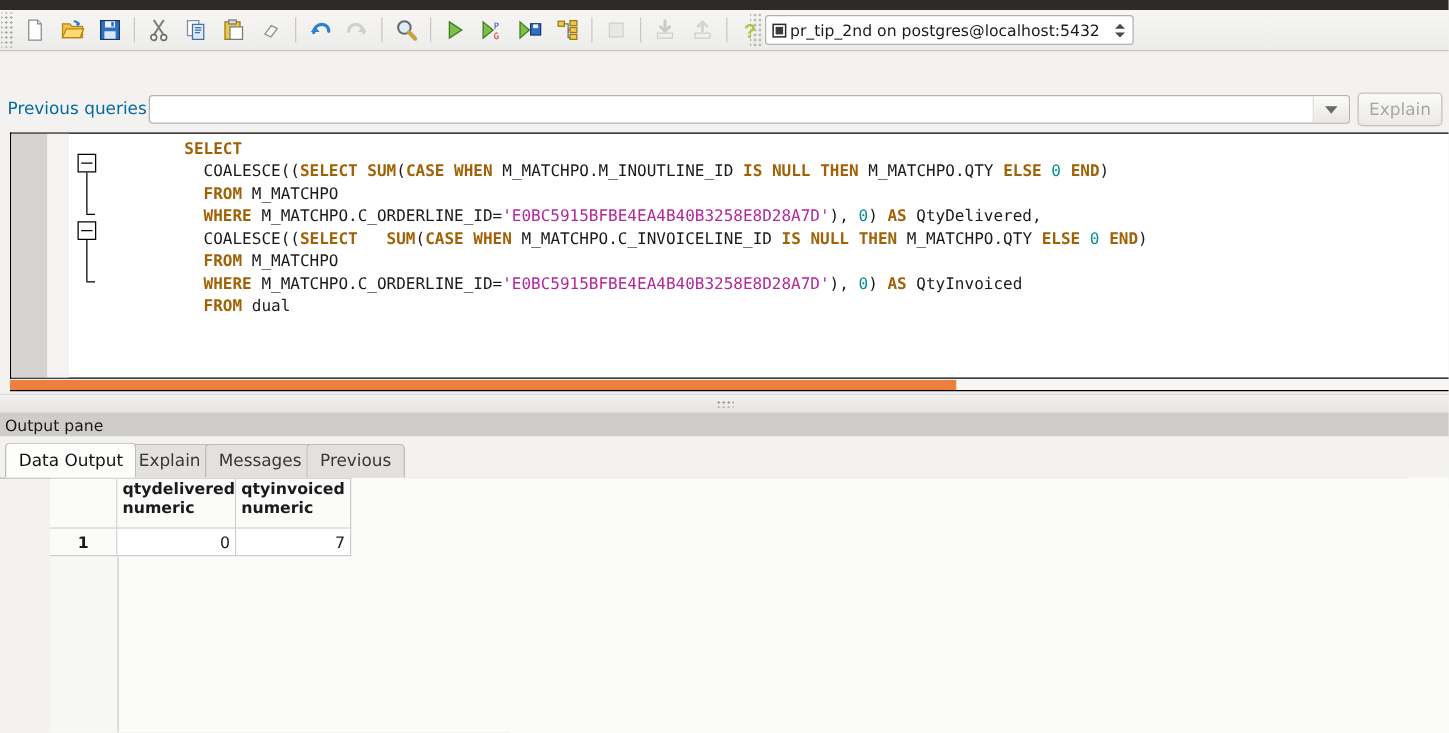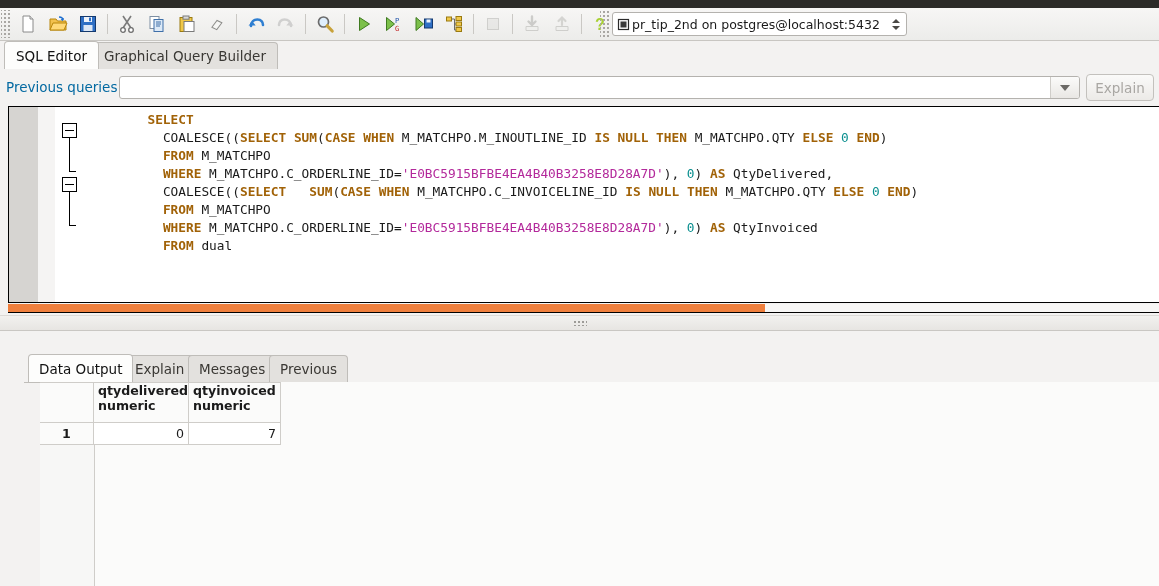--- a/index.html
+++ b/index.html
@@ -281,14 +281,6 @@
     </div>
   </div>
 
-  <div class="tabstrip">
-    <div class="tab active" style="left:4px;">
-      <span>SQL Editor</span>
-    </div>
-    <div class="tab inactive" style="left:92px;">
-      <span>Graphical Query Builder</span>
-    </div>
-  </div>
 
   <div class="prevbar">
     <div class="prevlbl">Previous queries</div>

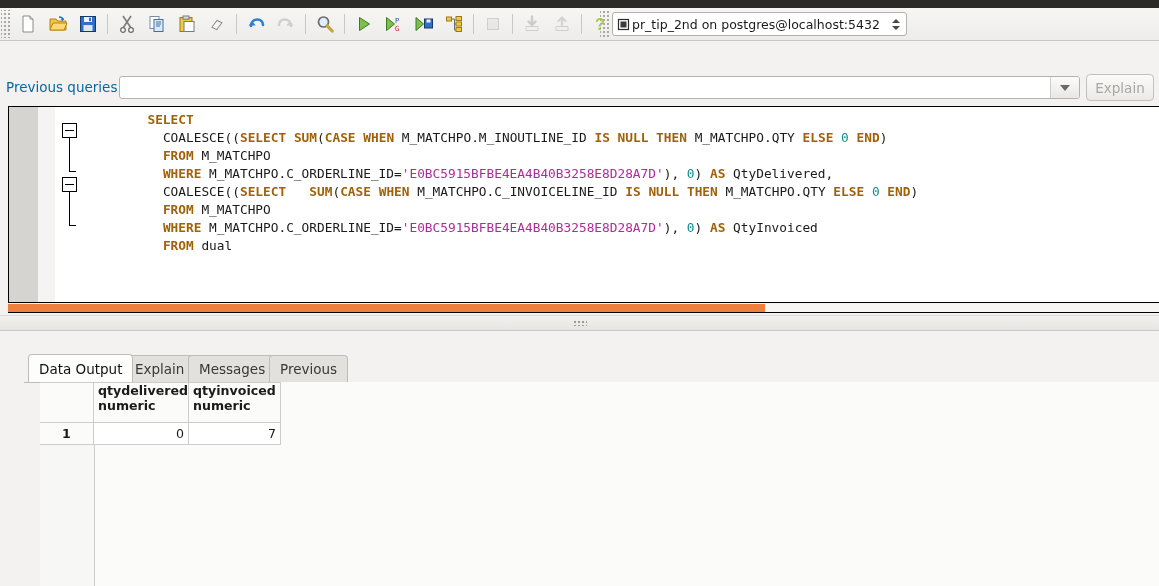--- a/index.html
+++ b/index.html
@@ -316,6 +316,7 @@
     <div class="dots"></div>
   </div>
 
+  <div class="outlabel">Output pane</div>
   <div class="outtabs">
     <div class="otab active" style="left:4px;">
       <span>Data Output</span>

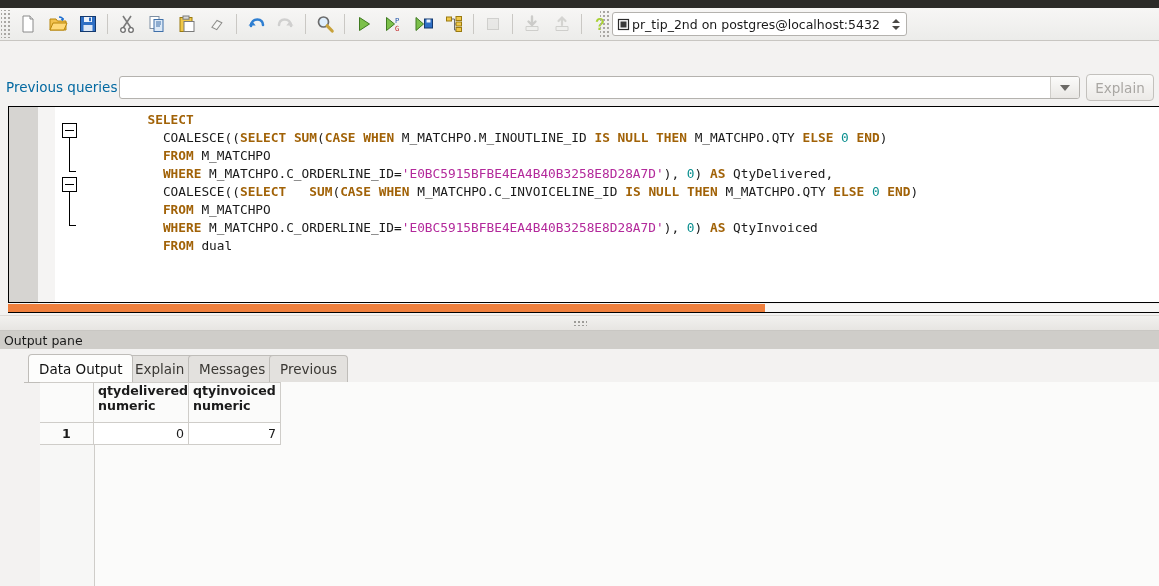--- a/index.html
+++ b/index.html
@@ -104,7 +104,7 @@
   .outlabel{position:absolute;left:0;top:331px;width:1159px;height:18px;
     background:#cfcdc9;font-size:12.5px;color:#1a1a1a;padding:2px 0 0 4px;box-sizing:border-box;}
   .outtabs{position:absolute;left:0;top:350px;width:1126px;height:32px;
-    background:#f3f2f1;border-bottom:1px solid #bfbdb9;margin-left:24px;}
+    background:#f3f2f1;border-bottom:1px solid #bfbdb9;}
   .otab{position:absolute;top:5px;height:27px;box-sizing:border-box;display:flex;align-items:center;
     padding:0 10px;font-size:13.5px;border:1px solid #bfbdb9;border-bottom:none;border-radius:4px 4px 0 0;}
   .otab.active{background:#fdfdfc;color:#111;top:4px;height:28px;z-index:3;}

